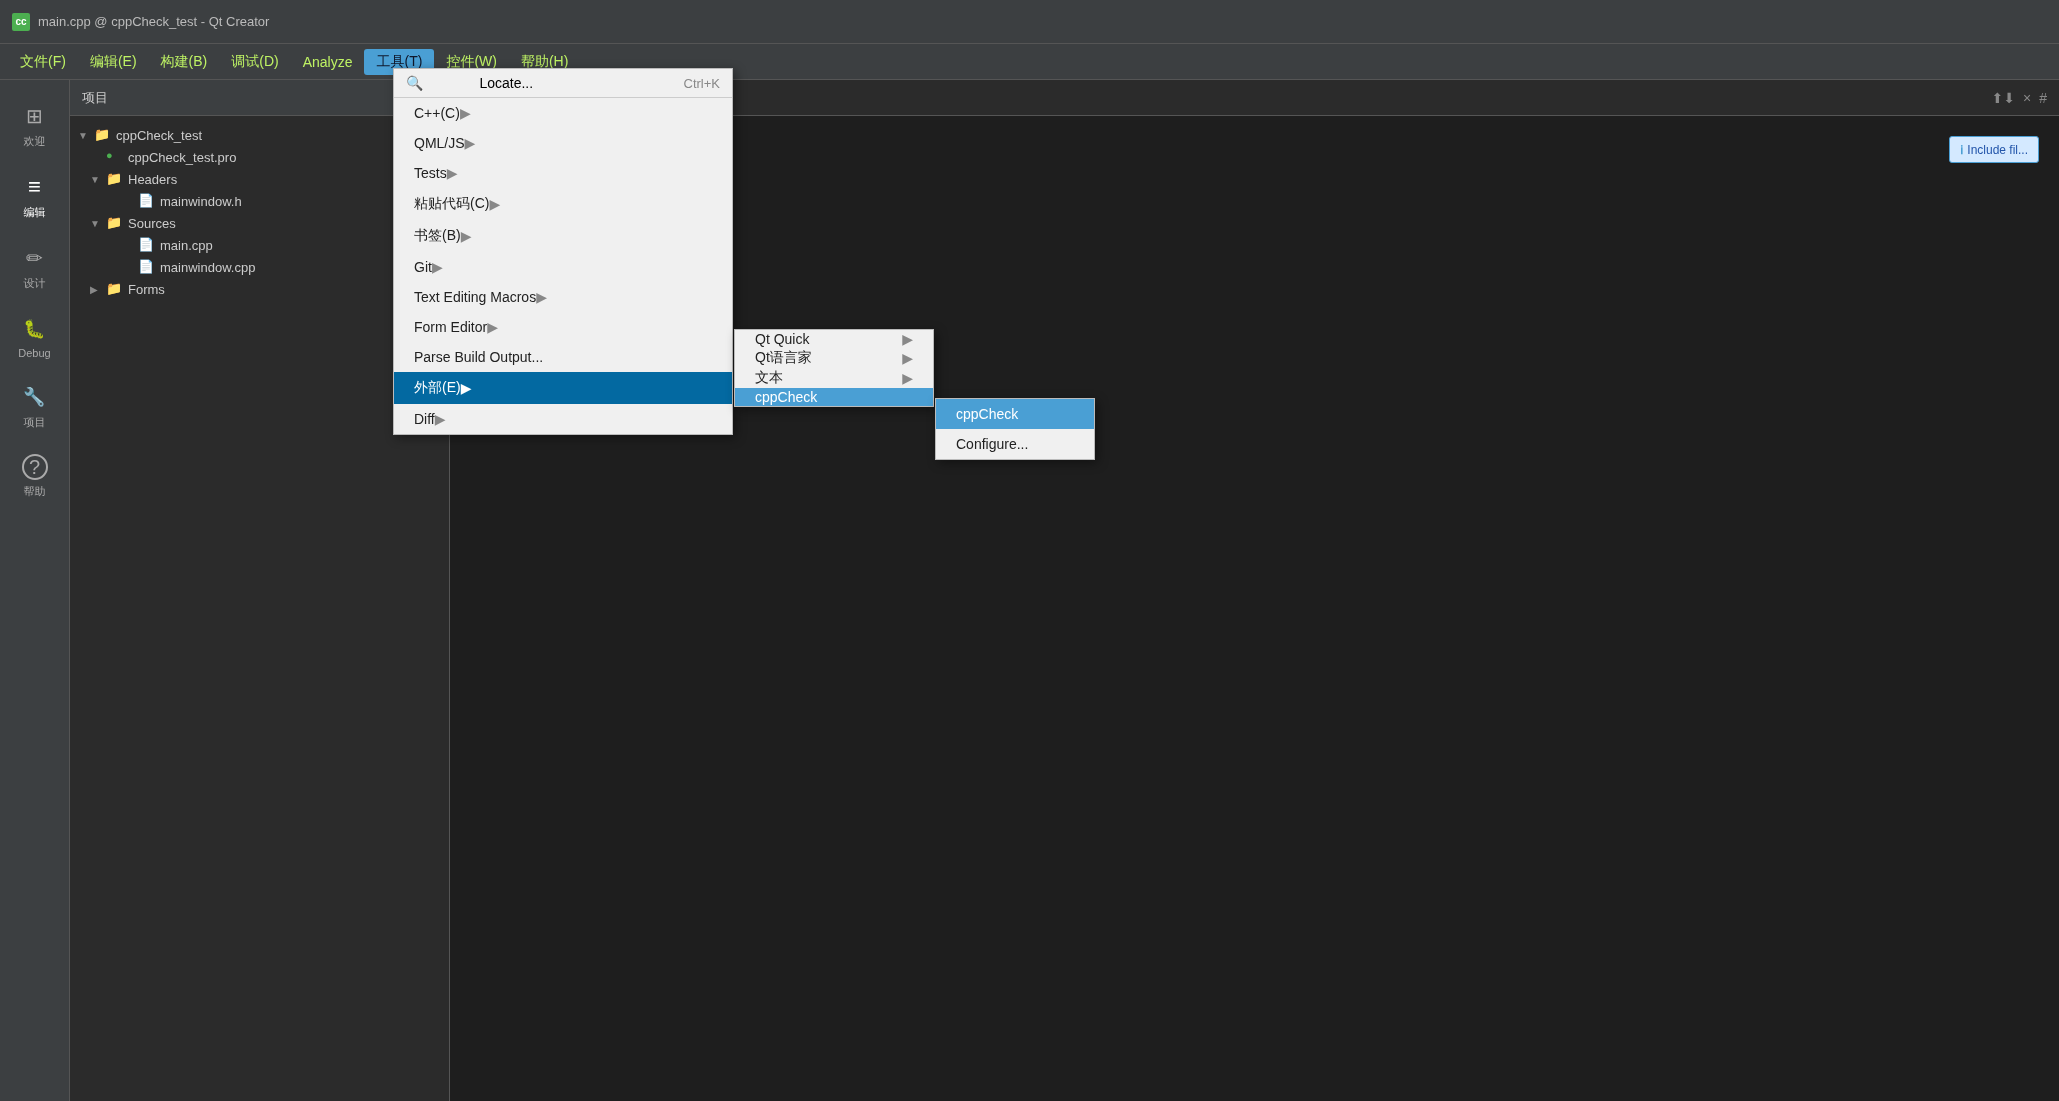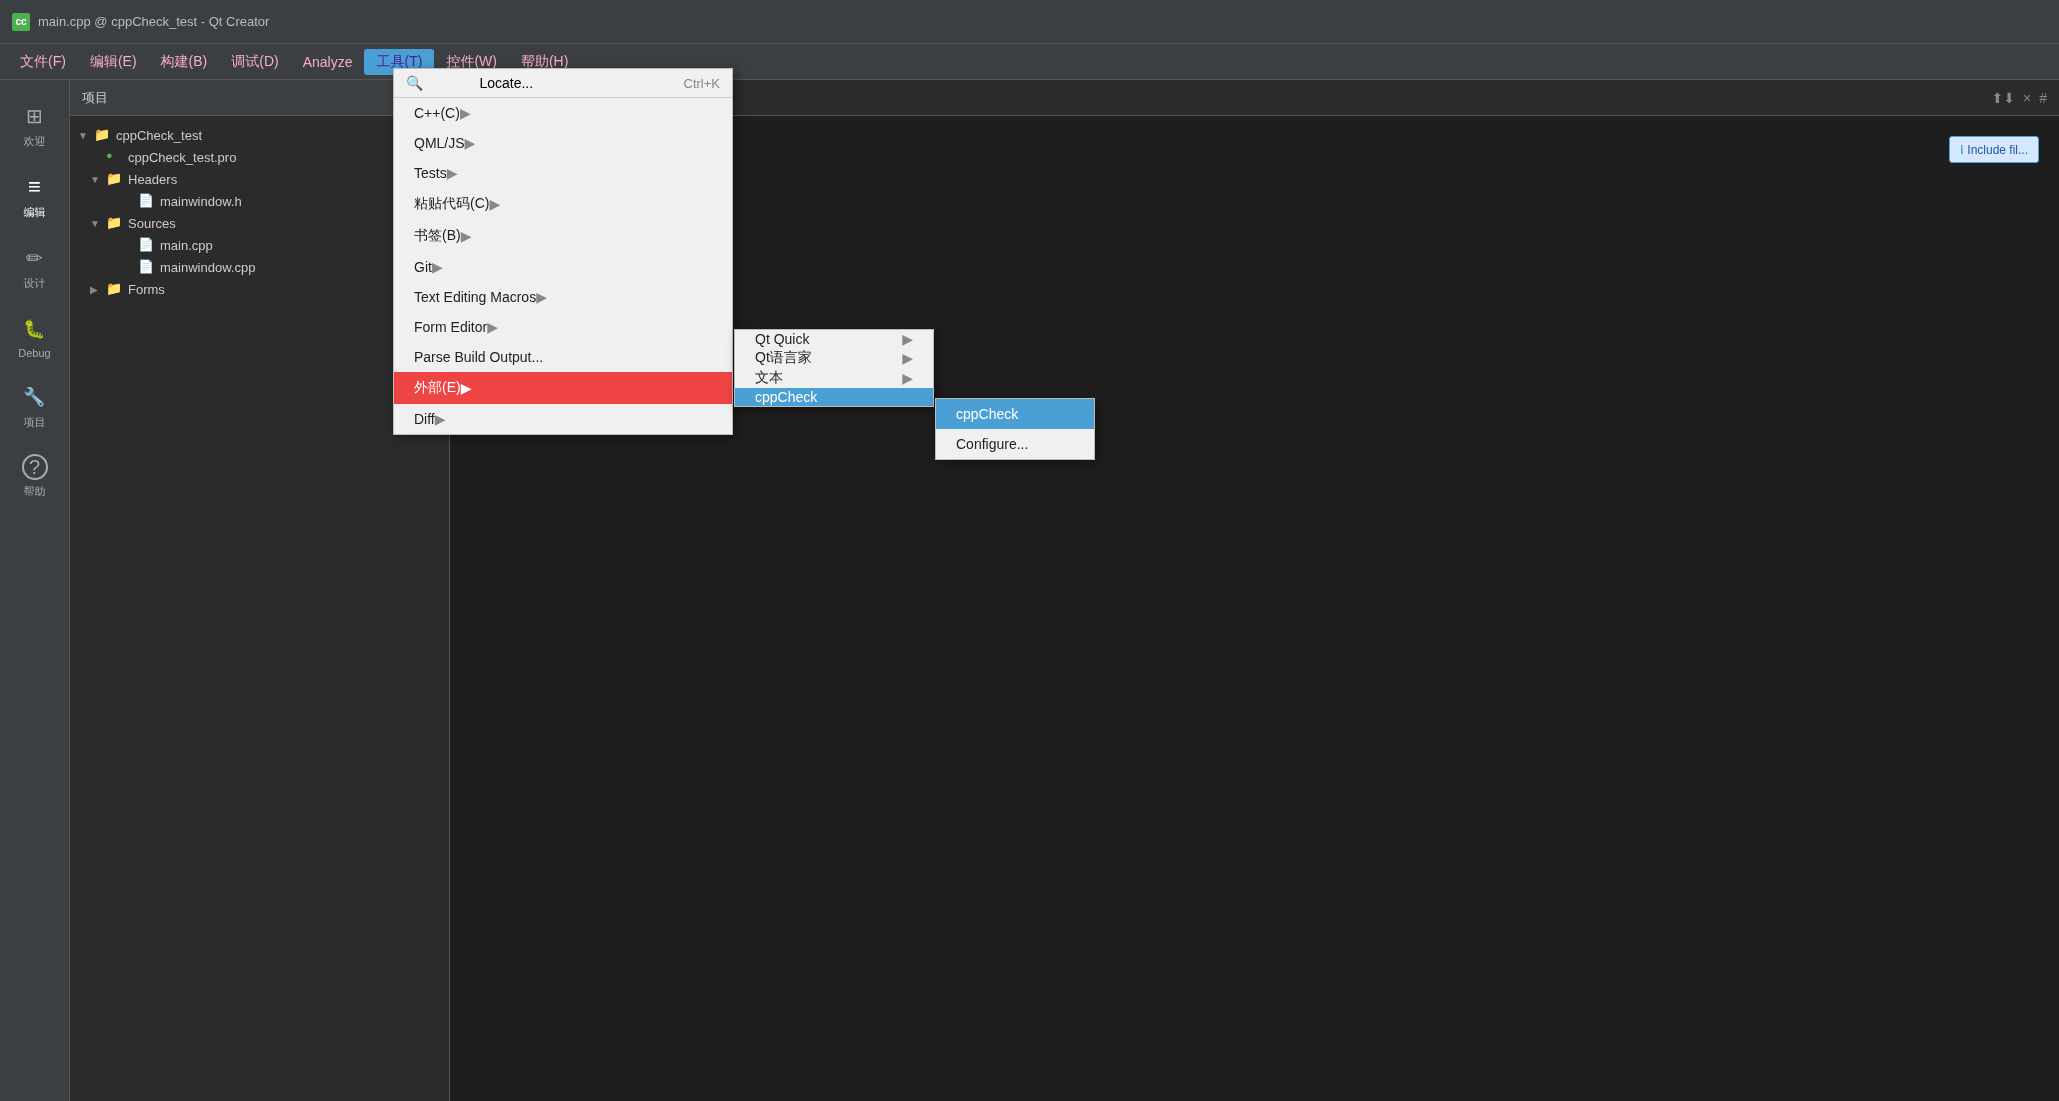--- a/index.html
+++ b/index.html
@@ -49,7 +49,7 @@
     }
     .menu-item {
       padding: 4px 12px;
-      color: #f9a8d4;
+      color: #bef264;
       cursor: pointer;
       font-size: 14px;
       border-radius: 3px;

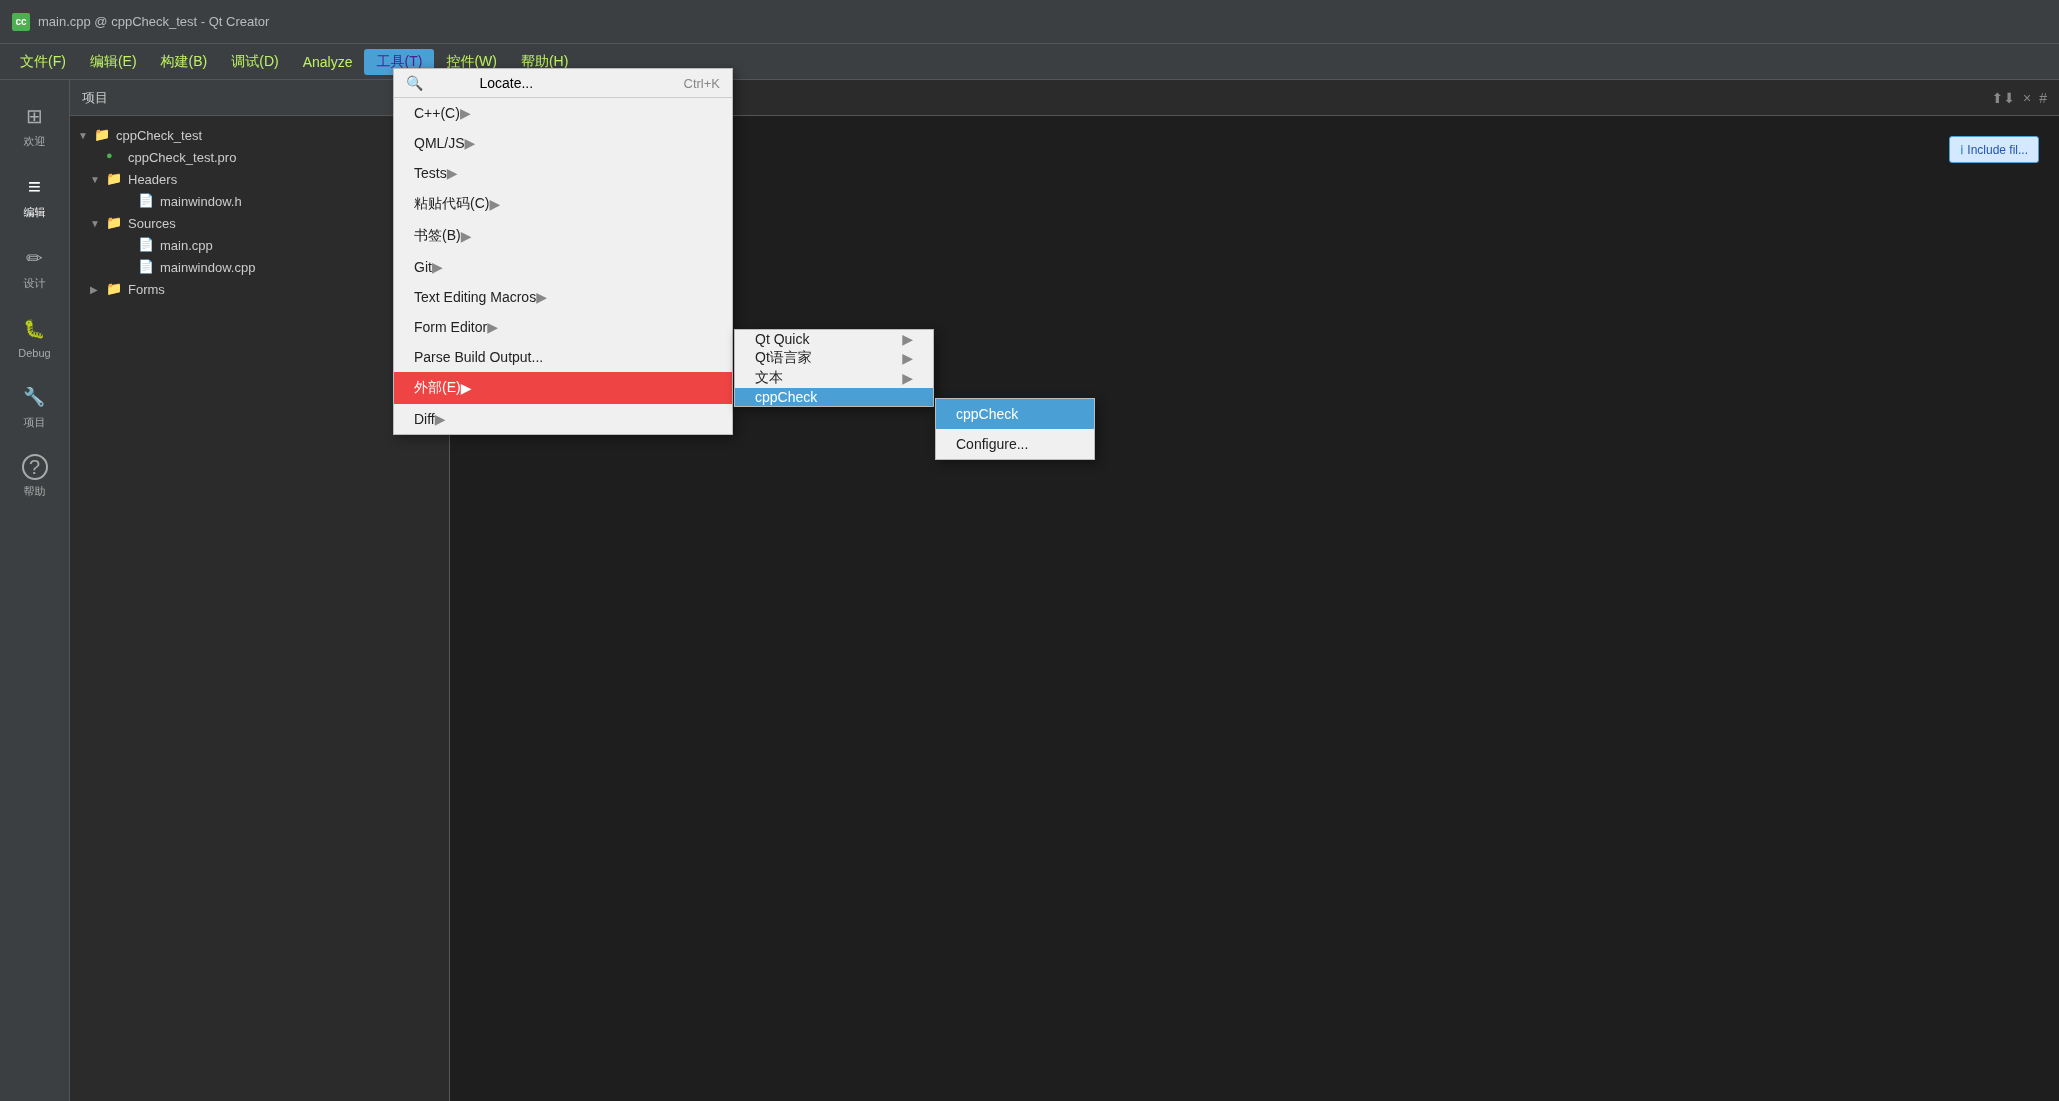--- a/index.html
+++ b/index.html
@@ -56,7 +56,7 @@
     }
     .menu-item:hover, .menu-item.active {
       background: #4a9fd4;
-      color: #4c1d95;
+      color: #0f172a;
     }
     .menu-item.active {
       background: #4a9fd4;

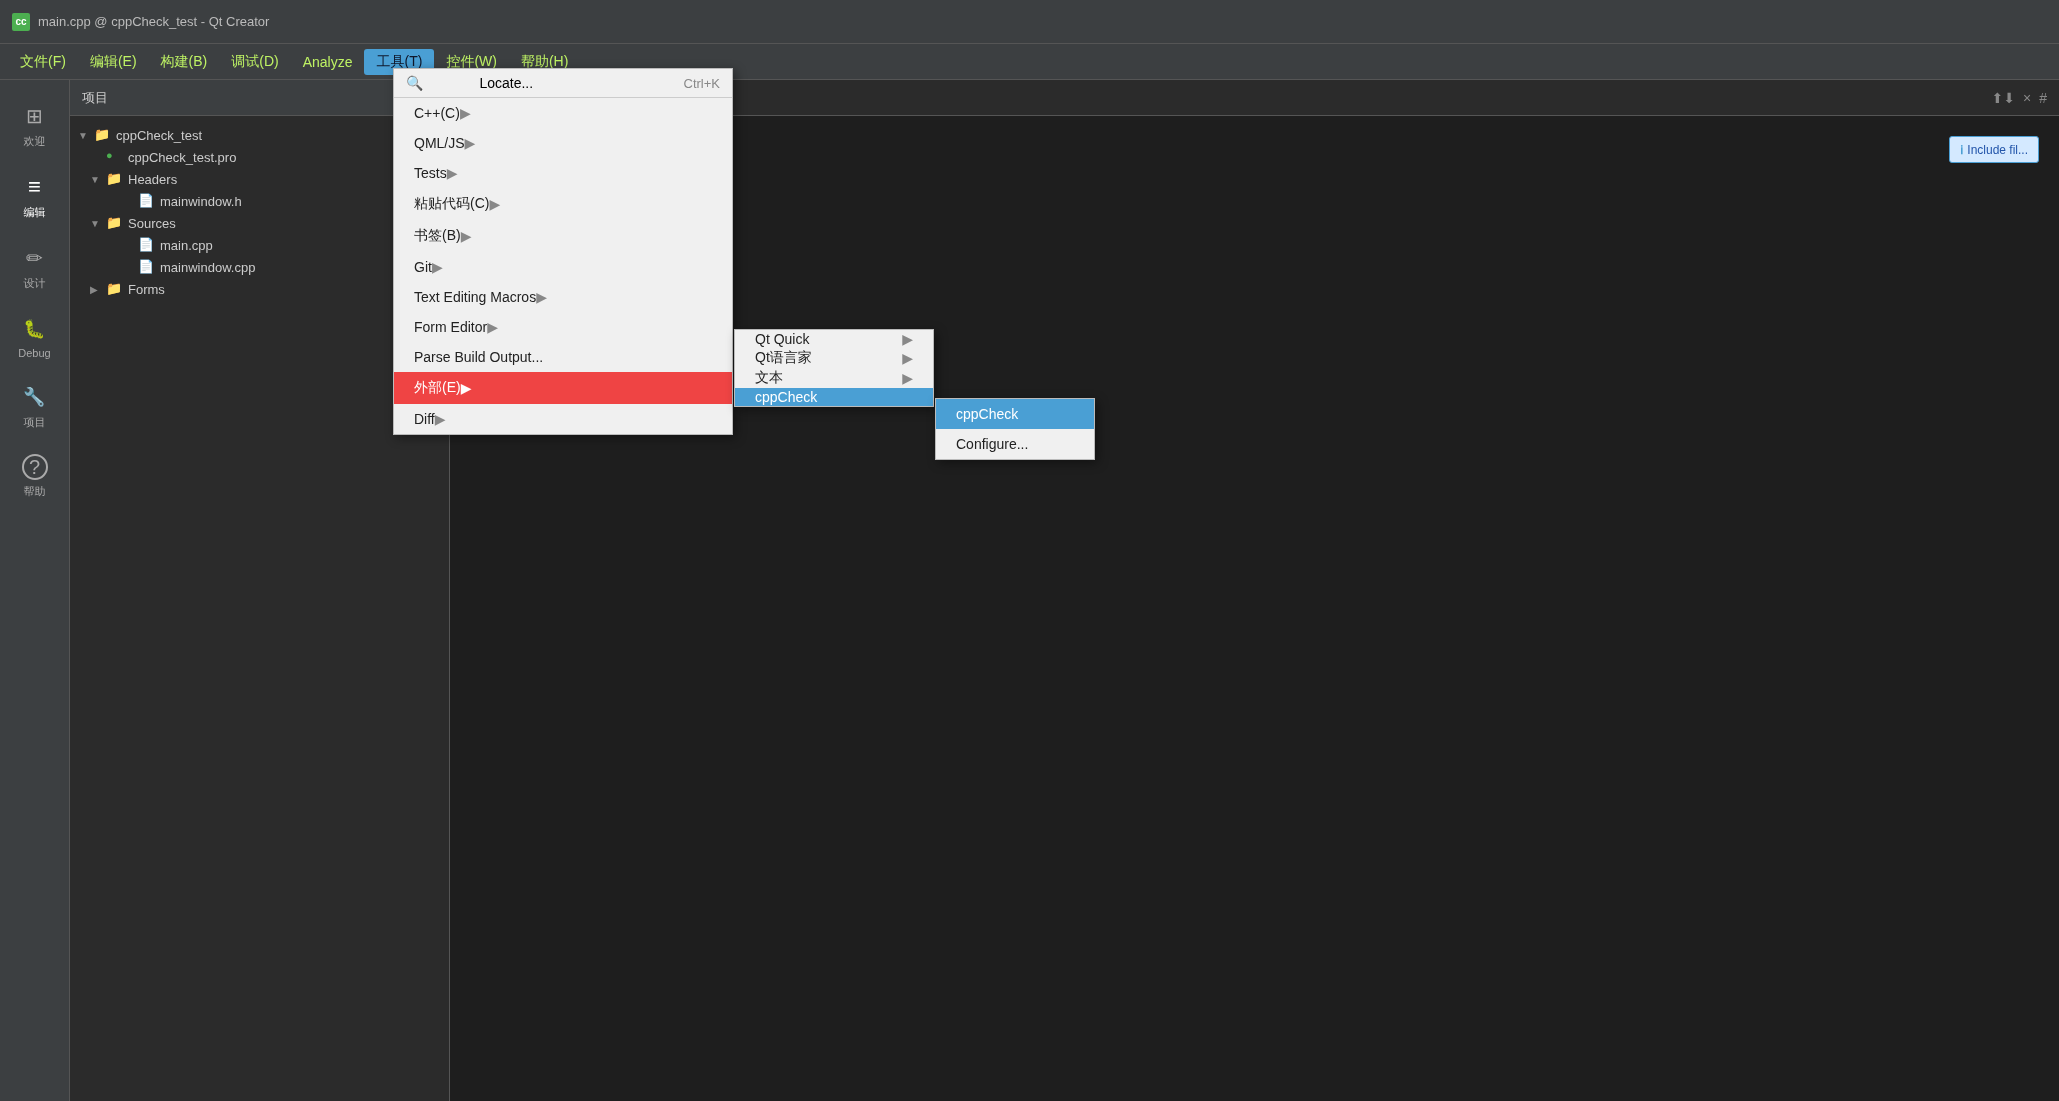--- a/index.html
+++ b/index.html
@@ -234,7 +234,7 @@
       position: relative;
       justify-content: flex-start;
     }
-    .dropdown-item.highlighted { background: #ef4444; color: white; }
+    .dropdown-item.highlighted { background: #0369a1; color: white; }
     .dropdown-item .submenu-arrow { color: #888; }
     .dropdown-item.highlighted .submenu-arrow { color: #fff; }
     .dropdown-search {

